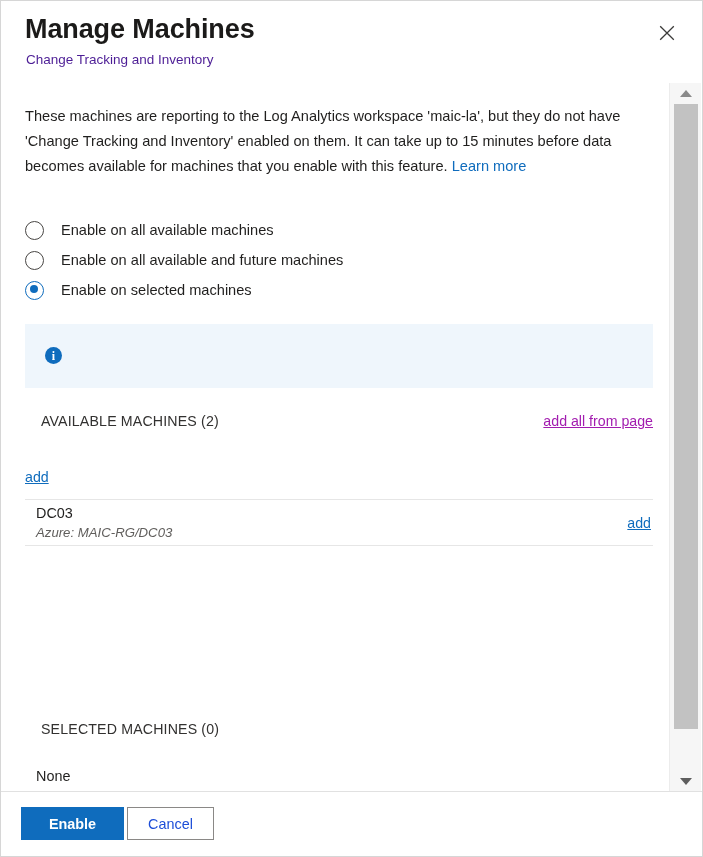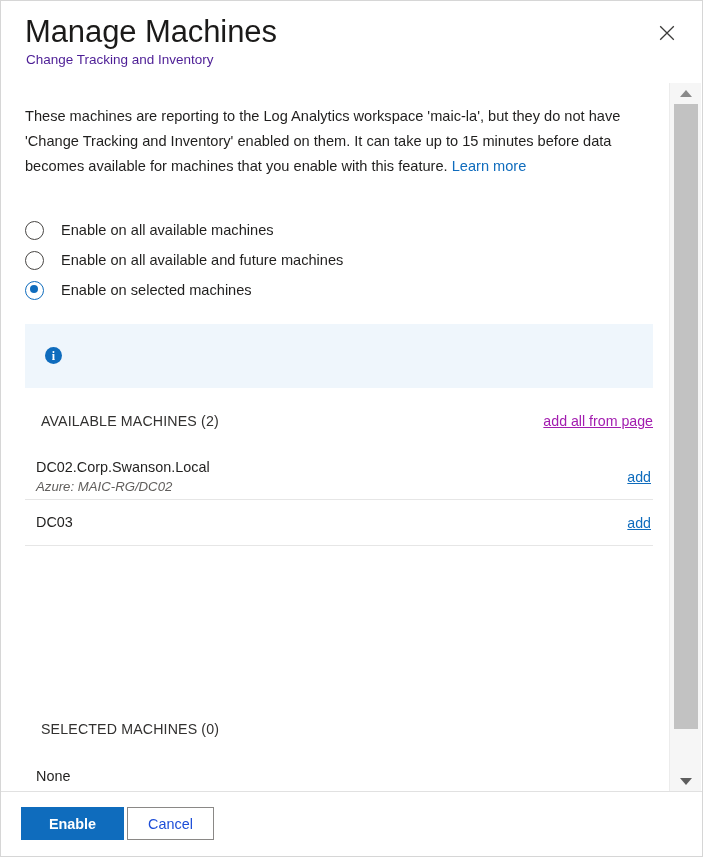--- a/index.html
+++ b/index.html
@@ -33,8 +33,8 @@
     position: absolute;
     left: 24px;
     top: 13px;
-    font-size: 31px;
-    font-weight: 400;
+    font-size: 27px;
+    font-weight: 700;
     color: #1b1a19;
     letter-spacing: -0.1px;
     white-space: nowrap;

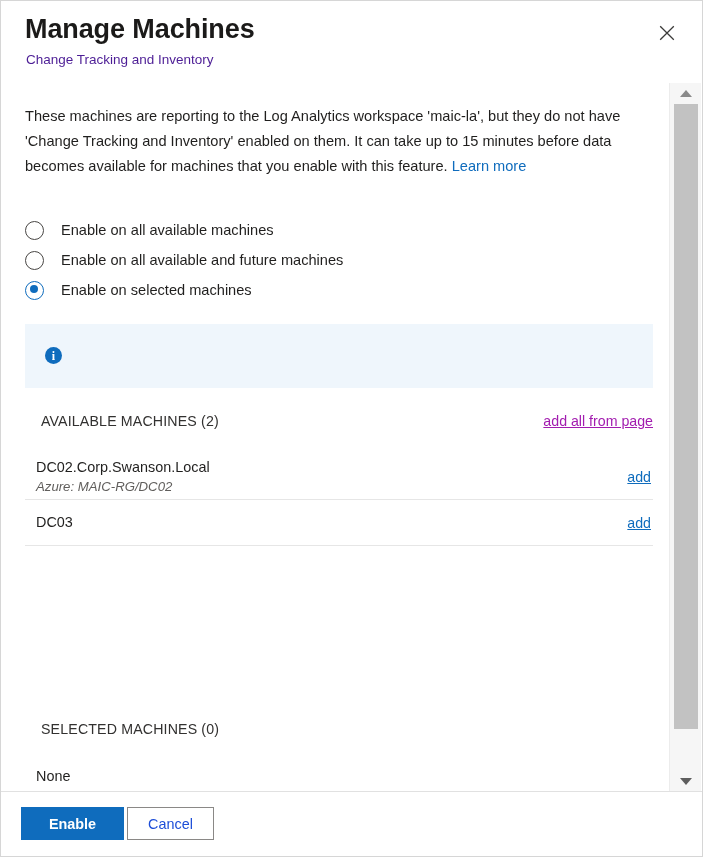--- a/index.html
+++ b/index.html
@@ -367,10 +367,6 @@
 
     <div class="machine-list">
       <div class="machine-row">
-        <div class="machine-info">
-          <div class="machine-name">DC02.Corp.Swanson.Local</div>
-          <div class="machine-sub">Azure: MAIC-RG/DC02</div>
-        </div>
         <span class="row-action">add</span>
       </div>
       <div class="machine-row">

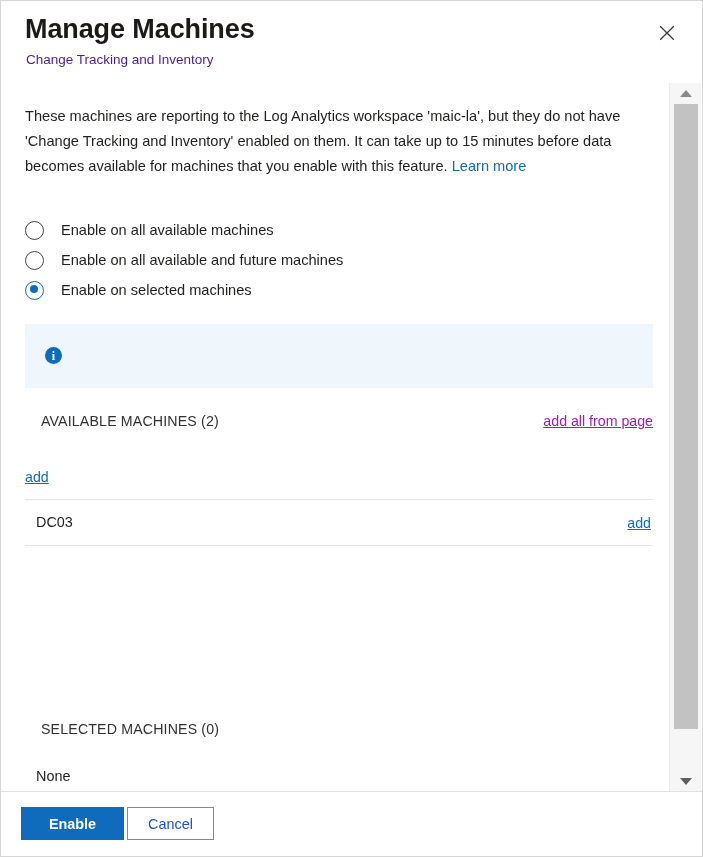--- a/index.html
+++ b/index.html
@@ -372,6 +372,7 @@
       <div class="machine-row">
         <div class="machine-info">
           <div class="machine-name">DC03</div>
+          <div class="machine-sub">Azure: MAIC-RG/DC03</div>
         </div>
         <span class="row-action">add</span>
       </div>

